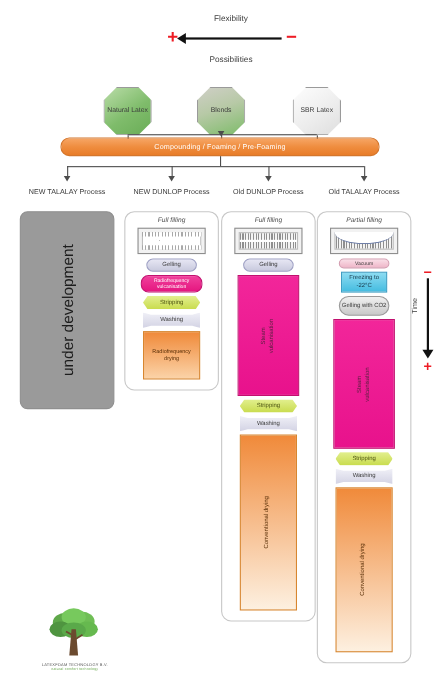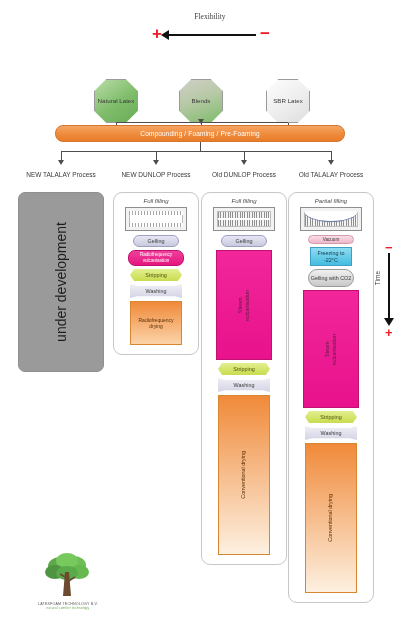--- a/index.html
+++ b/index.html
@@ -23,7 +23,7 @@
   }
   .flex-header .cap {
     position: absolute; width: 100%;
-    text-align: center; font-size: 7.5px; color: #404040; font-family: Liberation Serif, serif;
+    text-align: center; font-size: 7.5px; color: #404040;
   }
   .flex-header .cap.top { top: 0px; }
   .flex-header .cap.bot { bottom: 0px; }

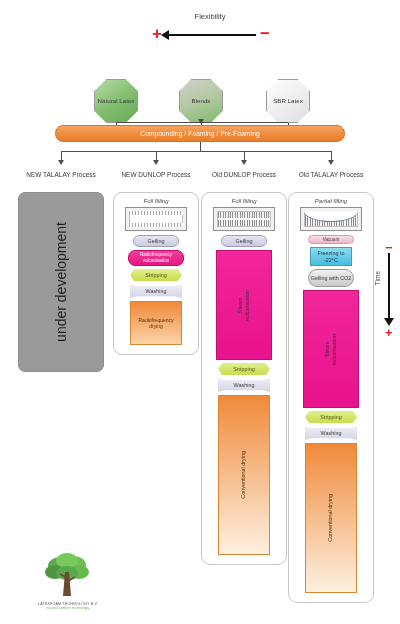--- a/index.html
+++ b/index.html
@@ -271,6 +271,7 @@
     <div class="sign plus">+</div>
     <div class="axis"></div>
     <div class="sign minus">−</div>
+    <div class="cap bot">Possibilities</div>
   </div>
 
   <div class="oct natural">

